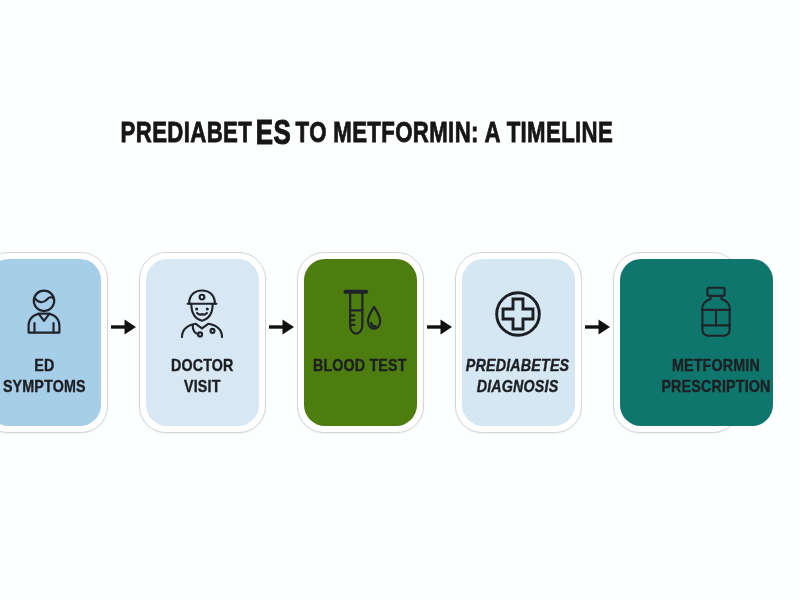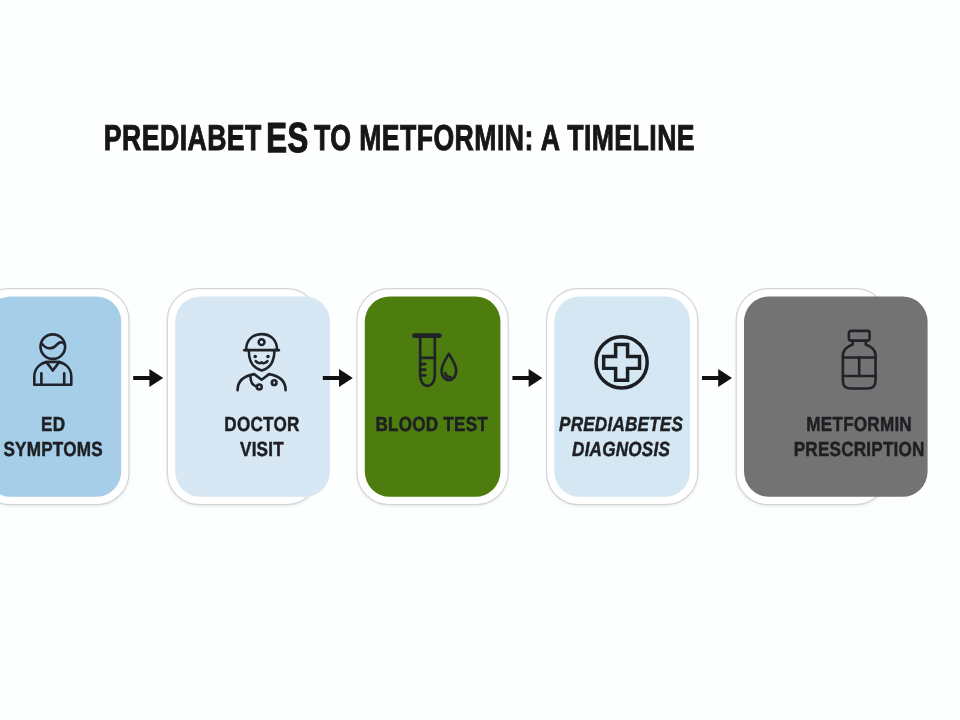--- a/index.html
+++ b/index.html
@@ -10,8 +10,8 @@
     -webkit-font-smoothing:antialiased;
   }
   .title-wrap{
-    position:absolute;top:96px;left:0;width:700px;
-    text-align:left;white-space:nowrap;
+    position:absolute;top:112px;left:0;width:700px;
+    text-align:right;white-space:nowrap;
   }
   .title-inner{
     display:inline-block;transform:scaleX(0.74);transform-origin:50% 50%;

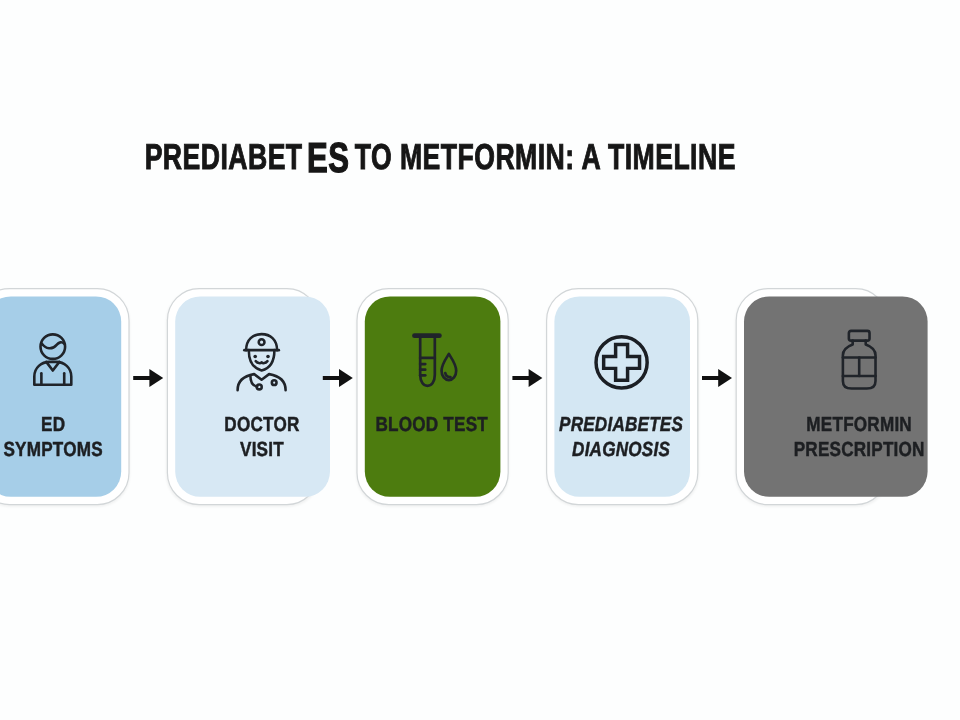--- a/index.html
+++ b/index.html
@@ -23,7 +23,7 @@
     -webkit-text-stroke:1.1px #161616;
   }
   .flow-row{
-    position:absolute;top:240px;left:0;width:720px;
+    position:absolute;top:252px;left:0;width:720px;
     display:flex;justify-content:center;align-items:flex-start;
   }
   .card{

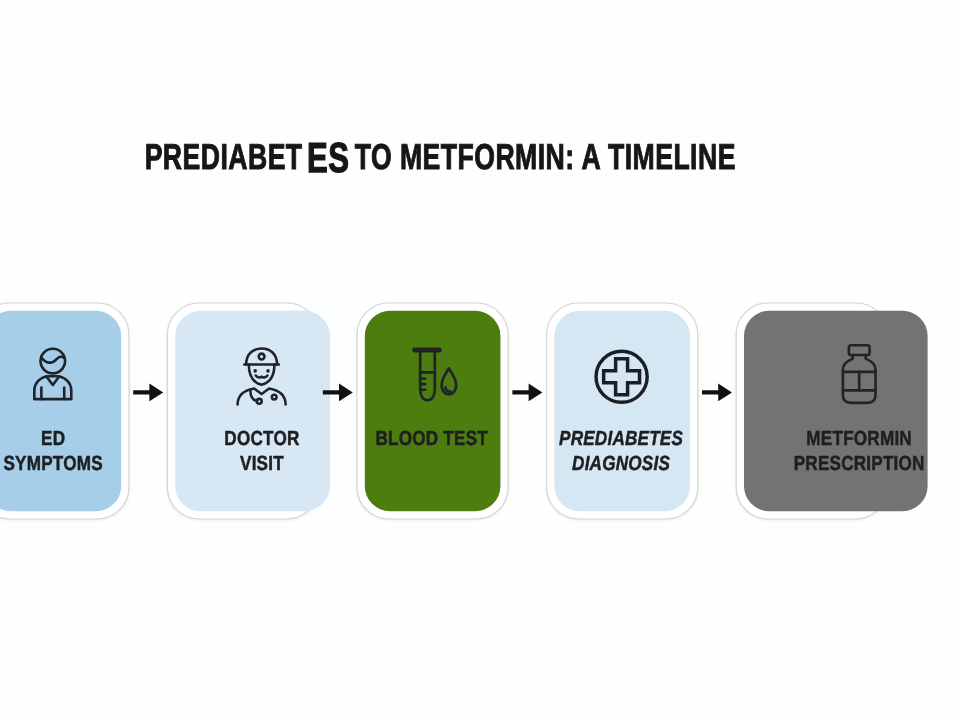--- a/index.html
+++ b/index.html
@@ -93,7 +93,7 @@
   </div>
 
   <div class="card">
-    <div class="card-inner" style="background: rgb(215, 232, 244); padding-left: 16px;">
+    <div class="card-inner" style="background: rgb(215, 232, 244);">
       <div class="icon-box">
         <svg width="64" height="58" viewBox="0 0 72 64">
           <path class="stroke-ic" d="M21.5,20.5 C21.5,10.5 28,5.5 36,5.5 C44,5.5 50.5,10.5 50.5,20.5"></path>

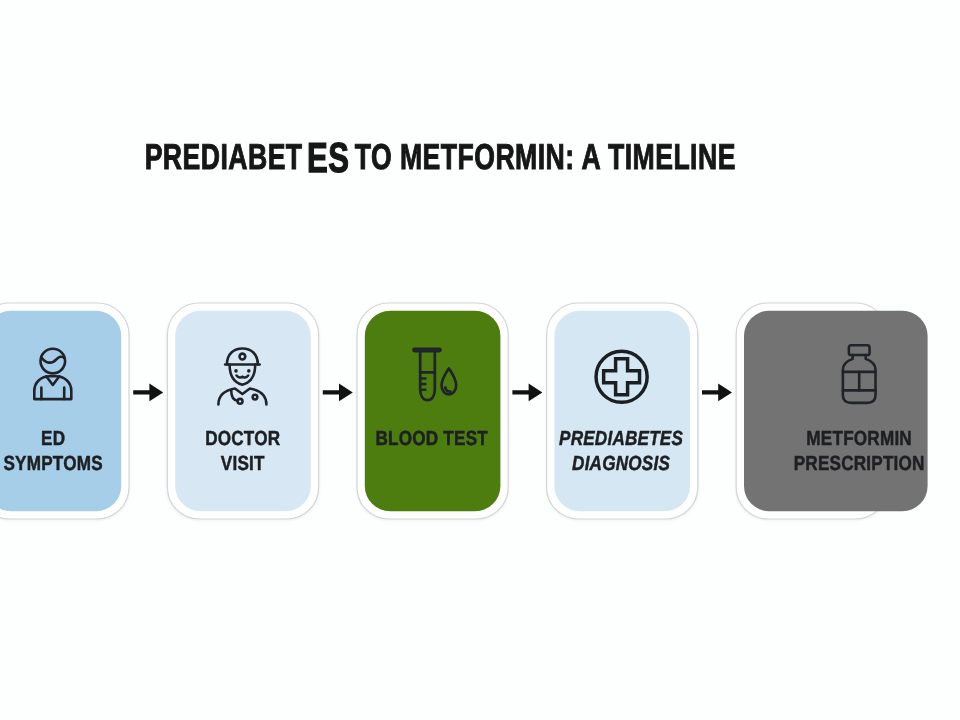--- a/index.html
+++ b/index.html
@@ -174,7 +174,7 @@
   </div>
 
   <div class="card">
-    <div class="card-inner" style="background: #737373; padding-left: 40px;">
+    <div class="card-inner" style="background: #0f766e; padding-left: 40px;">
       <div class="icon-box">
         <svg width="58" height="64" viewBox="0 0 64 68">
           <rect class="stroke-ic" x="22.5" y="5" width="19" height="9" rx="2"></rect>

